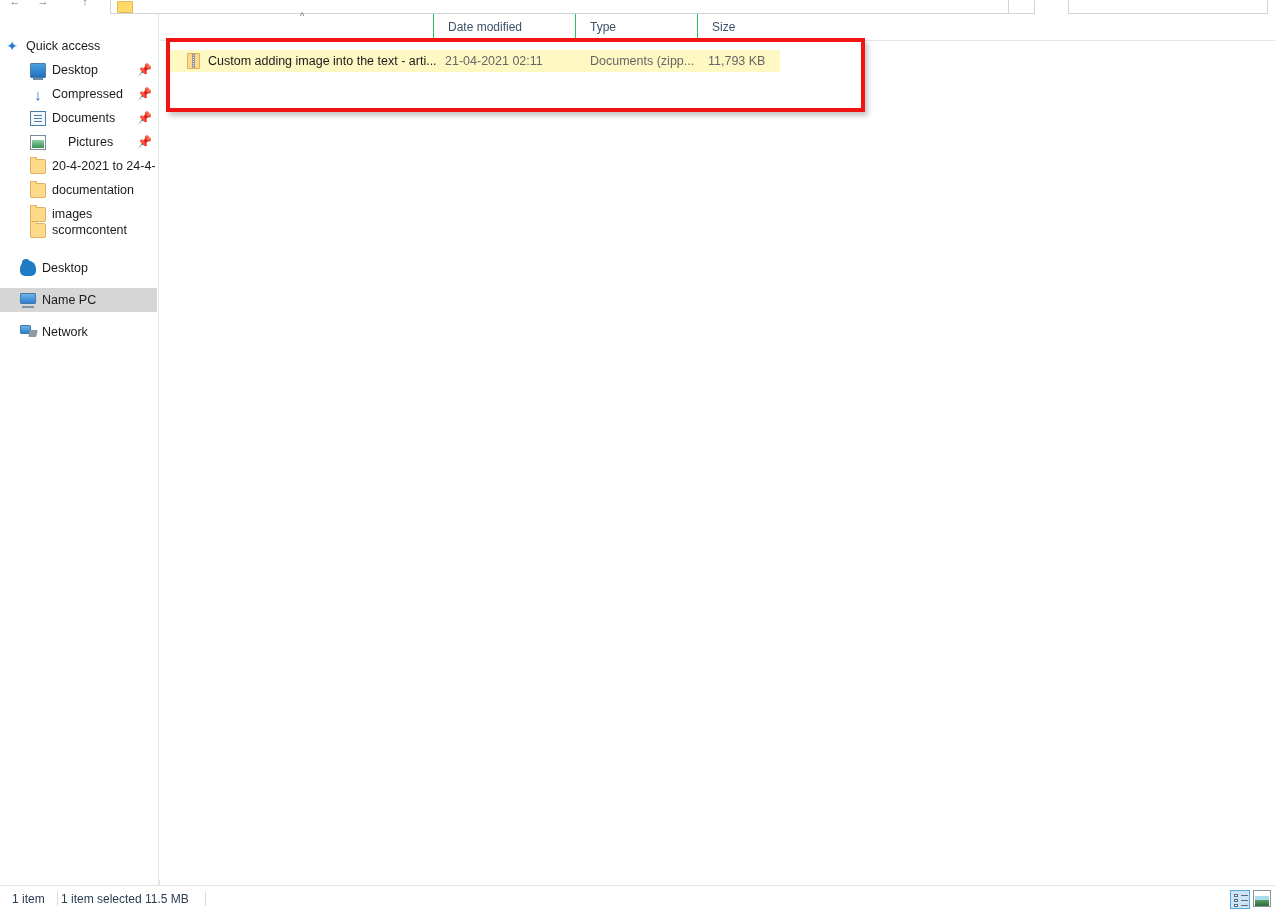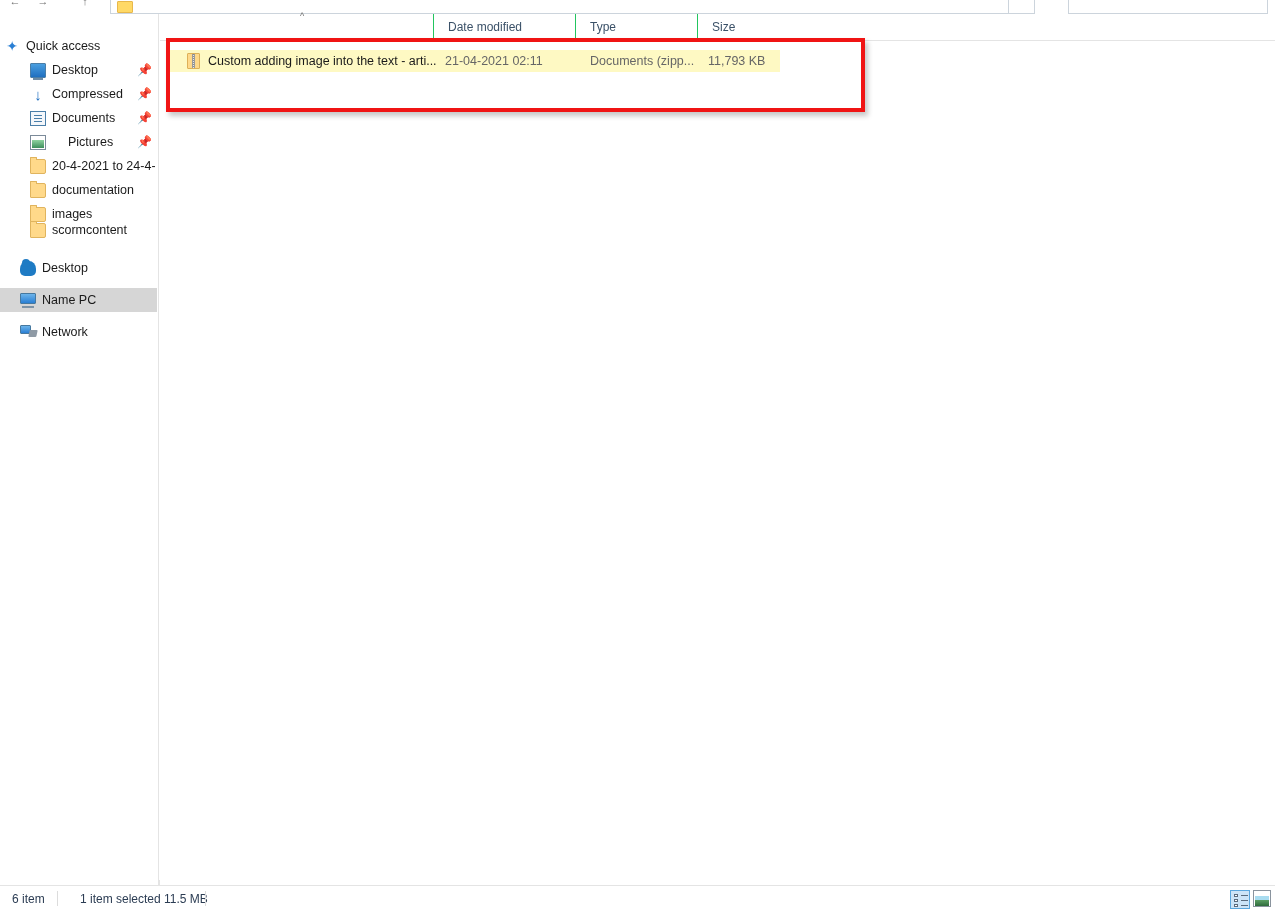--- a/index.html
+++ b/index.html
@@ -524,7 +524,7 @@
 
 <div id="status-bar">
   <div id="status-sep-top"></div>
-  <div id="status-count">6 item</div>
+  <div id="status-count">1 item</div>
   <div id="status-div-1"></div>
   <div id="status-selected">1 item selected  11.5 MB</div>
   <div id="status-div-2"></div>

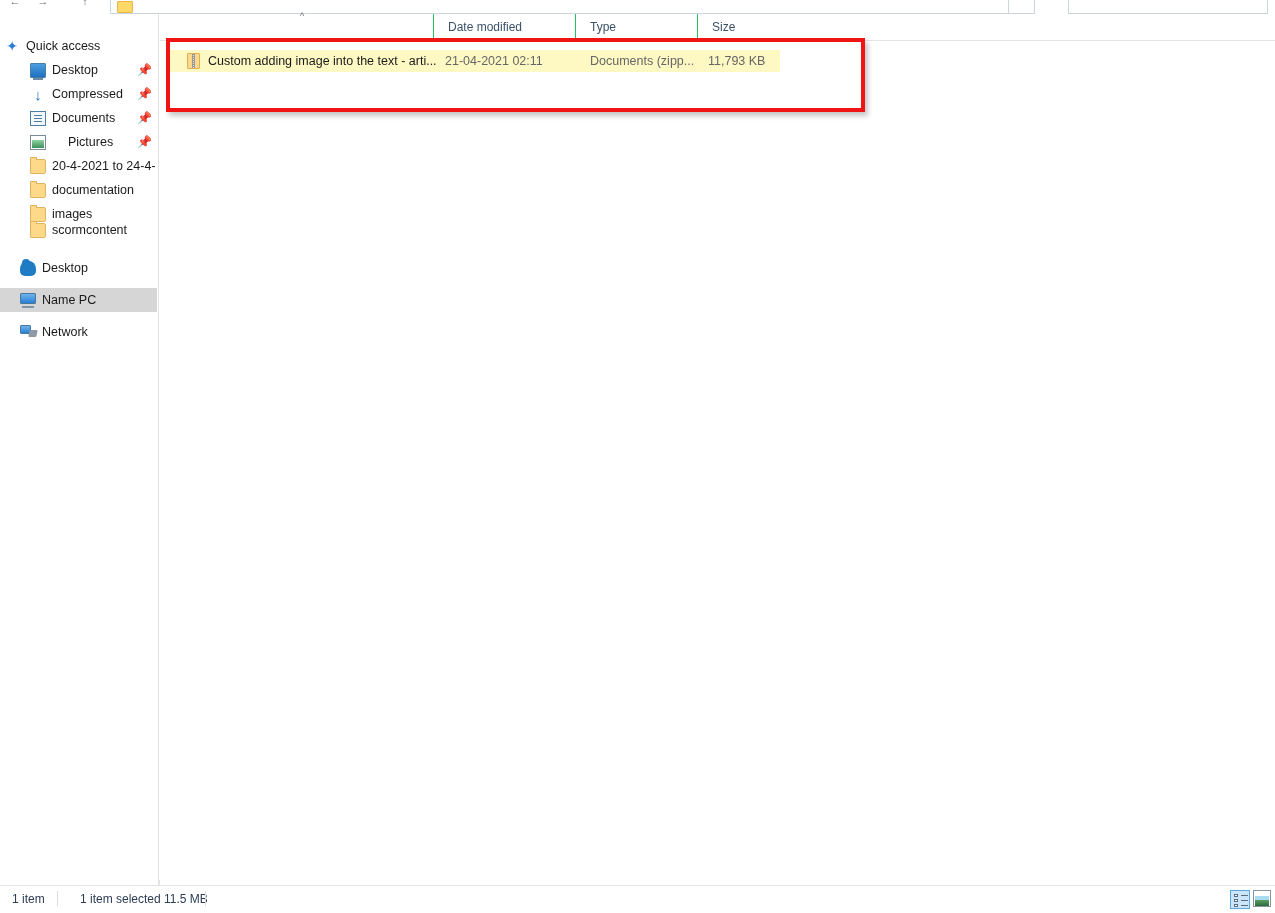--- a/index.html
+++ b/index.html
@@ -373,7 +373,7 @@
   }
   #status-selected {
     position: absolute;
-    left: 80px; top: 6px;
+    left: 61px; top: 6px;
     font-size: 12px;
     color: #2b3c53;
     white-space: nowrap;

